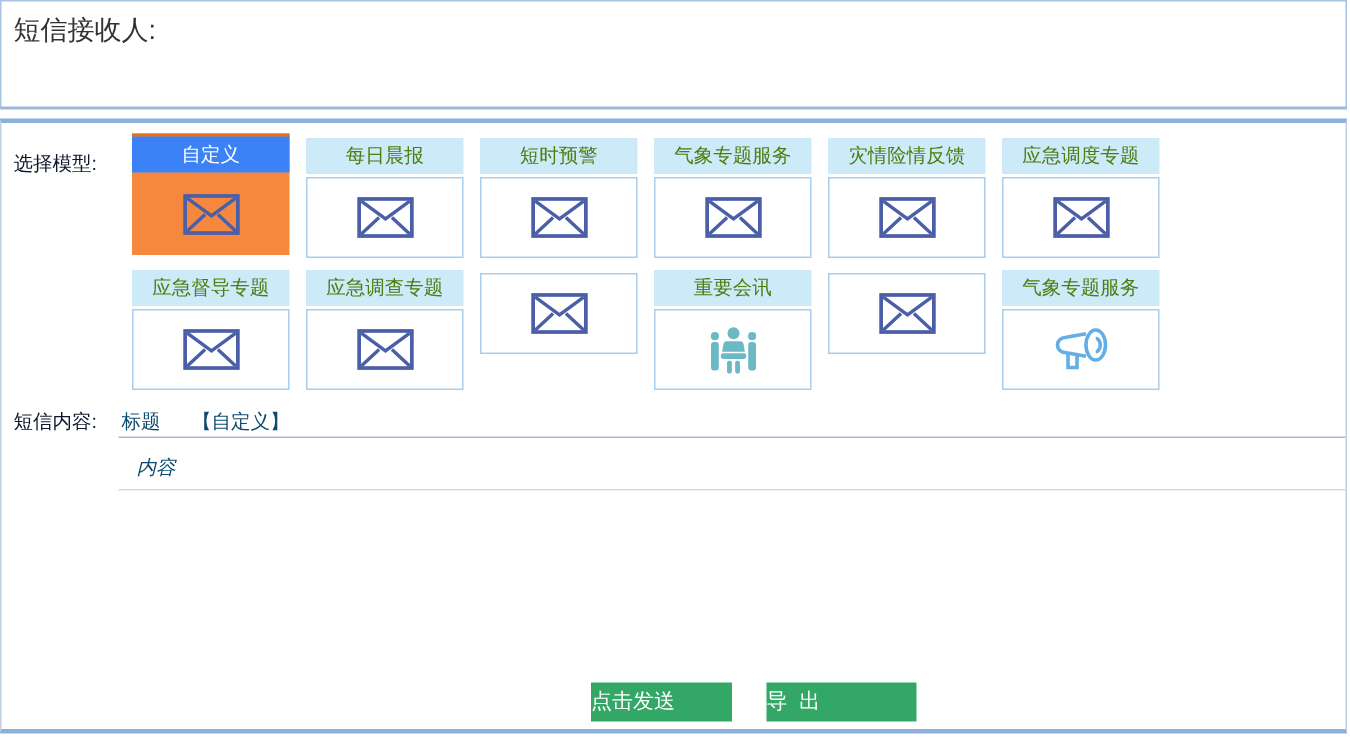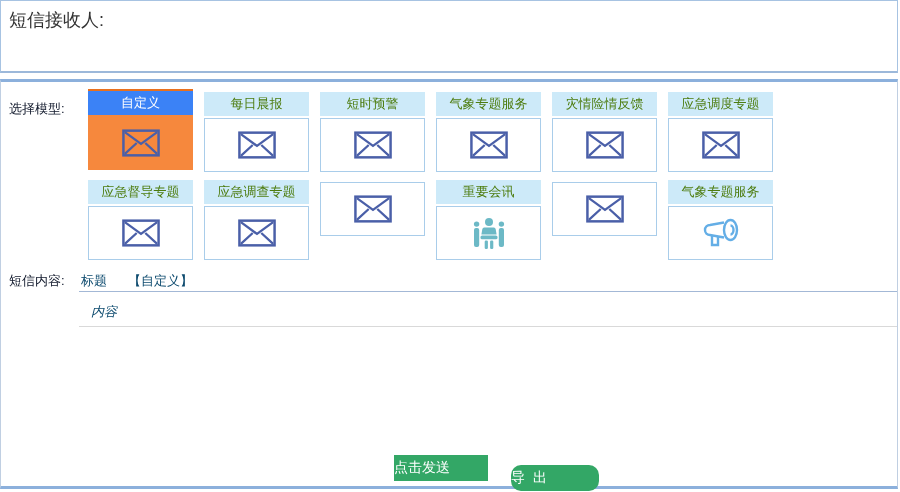--- a/index.html
+++ b/index.html
@@ -40,7 +40,7 @@
   .btn { position:absolute; height:26px; border:none; background:#33a766; color:#fff;
          font-size:14px; font-family:inherit; cursor:pointer; text-align:left; }
   .btn.send { left:393px; top:373px; width:94px; }
-  .btn.export { left:510px; top:383px; width:88px; letter-spacing:2px;border-radius:10px; }
+  .btn.export { left:510px; top:373px; width:100px; letter-spacing:2px; }
 </style>
 </head>
 <body>

